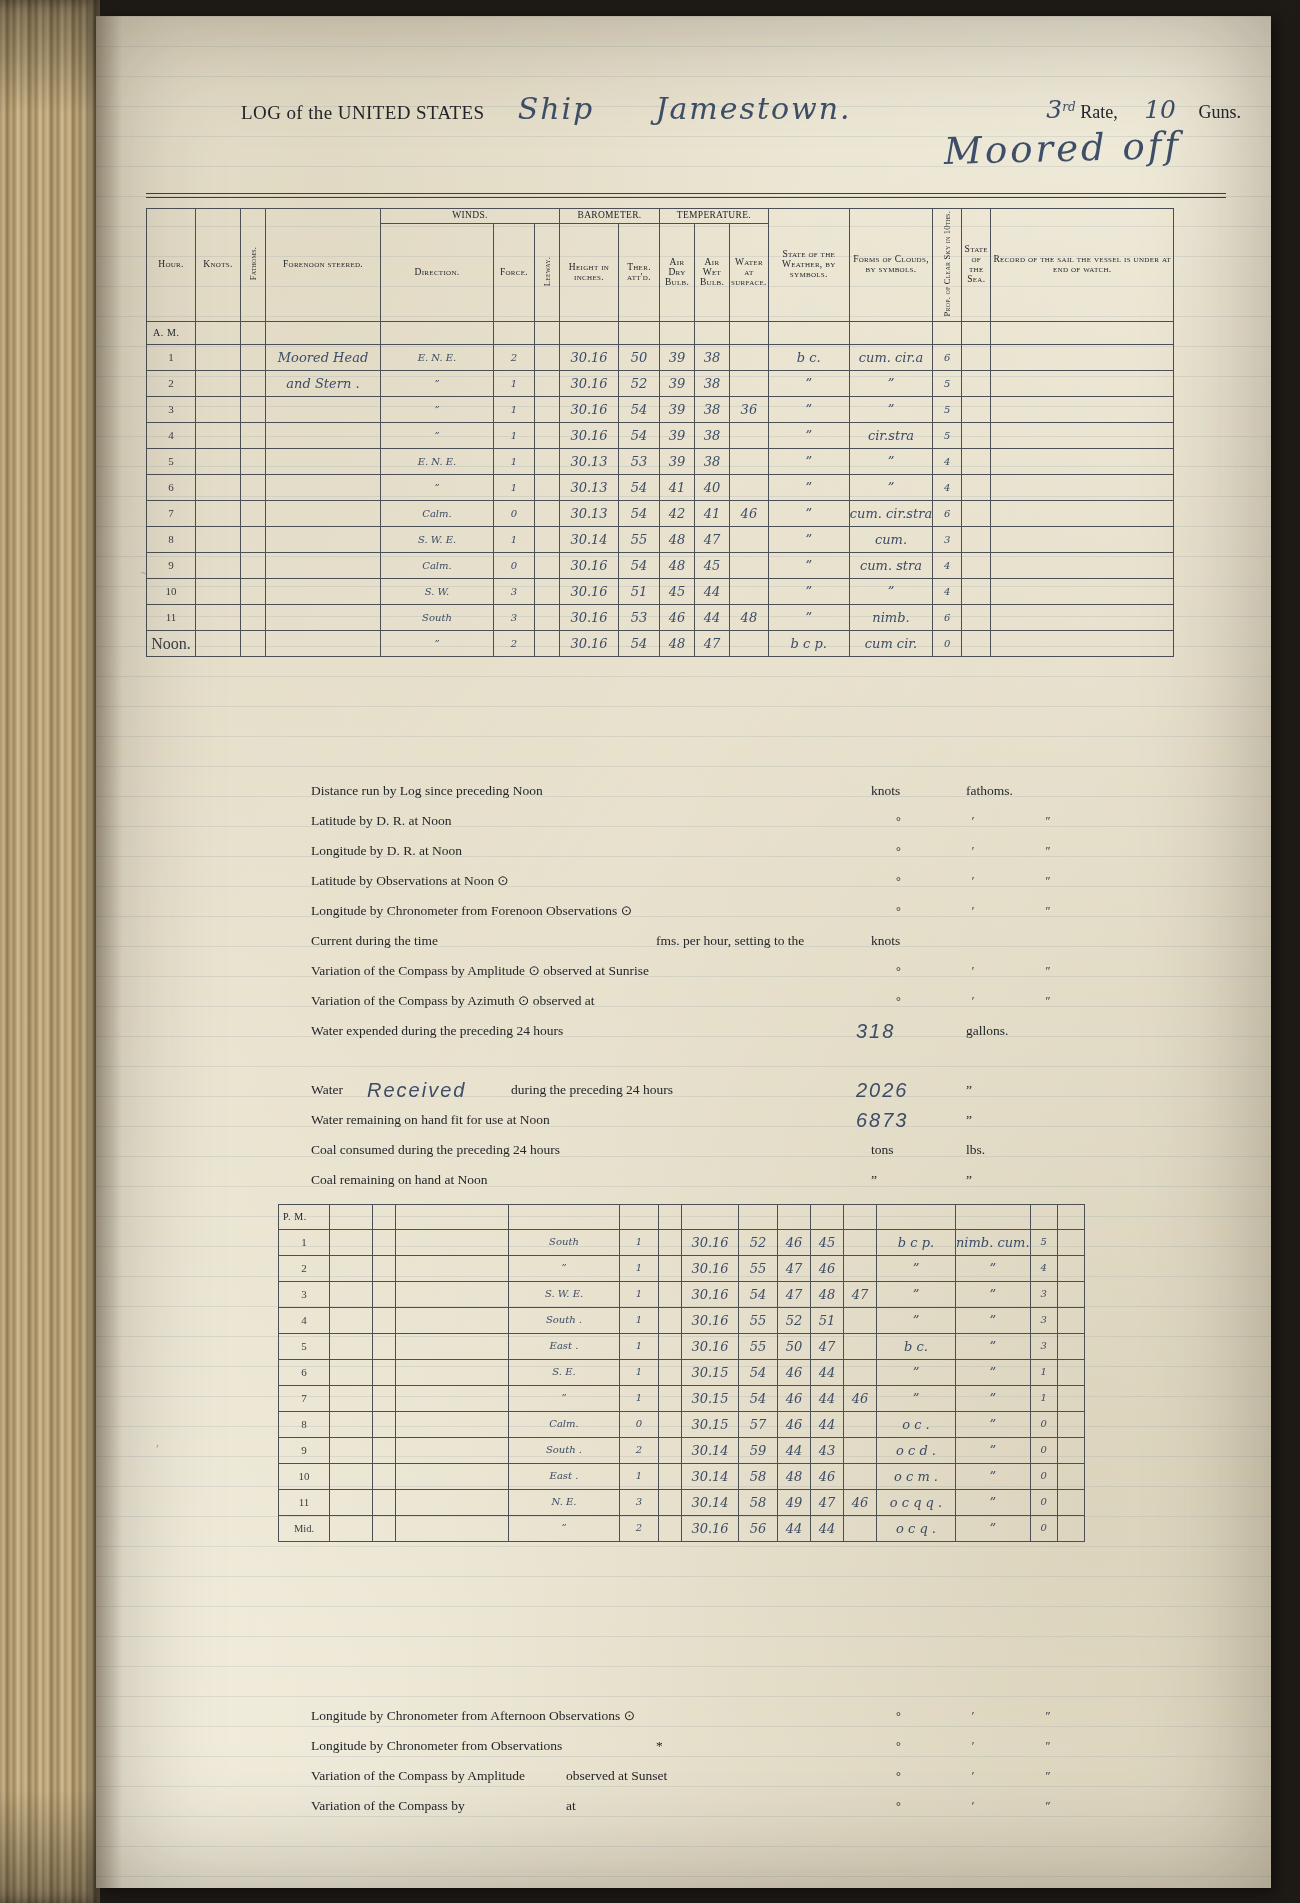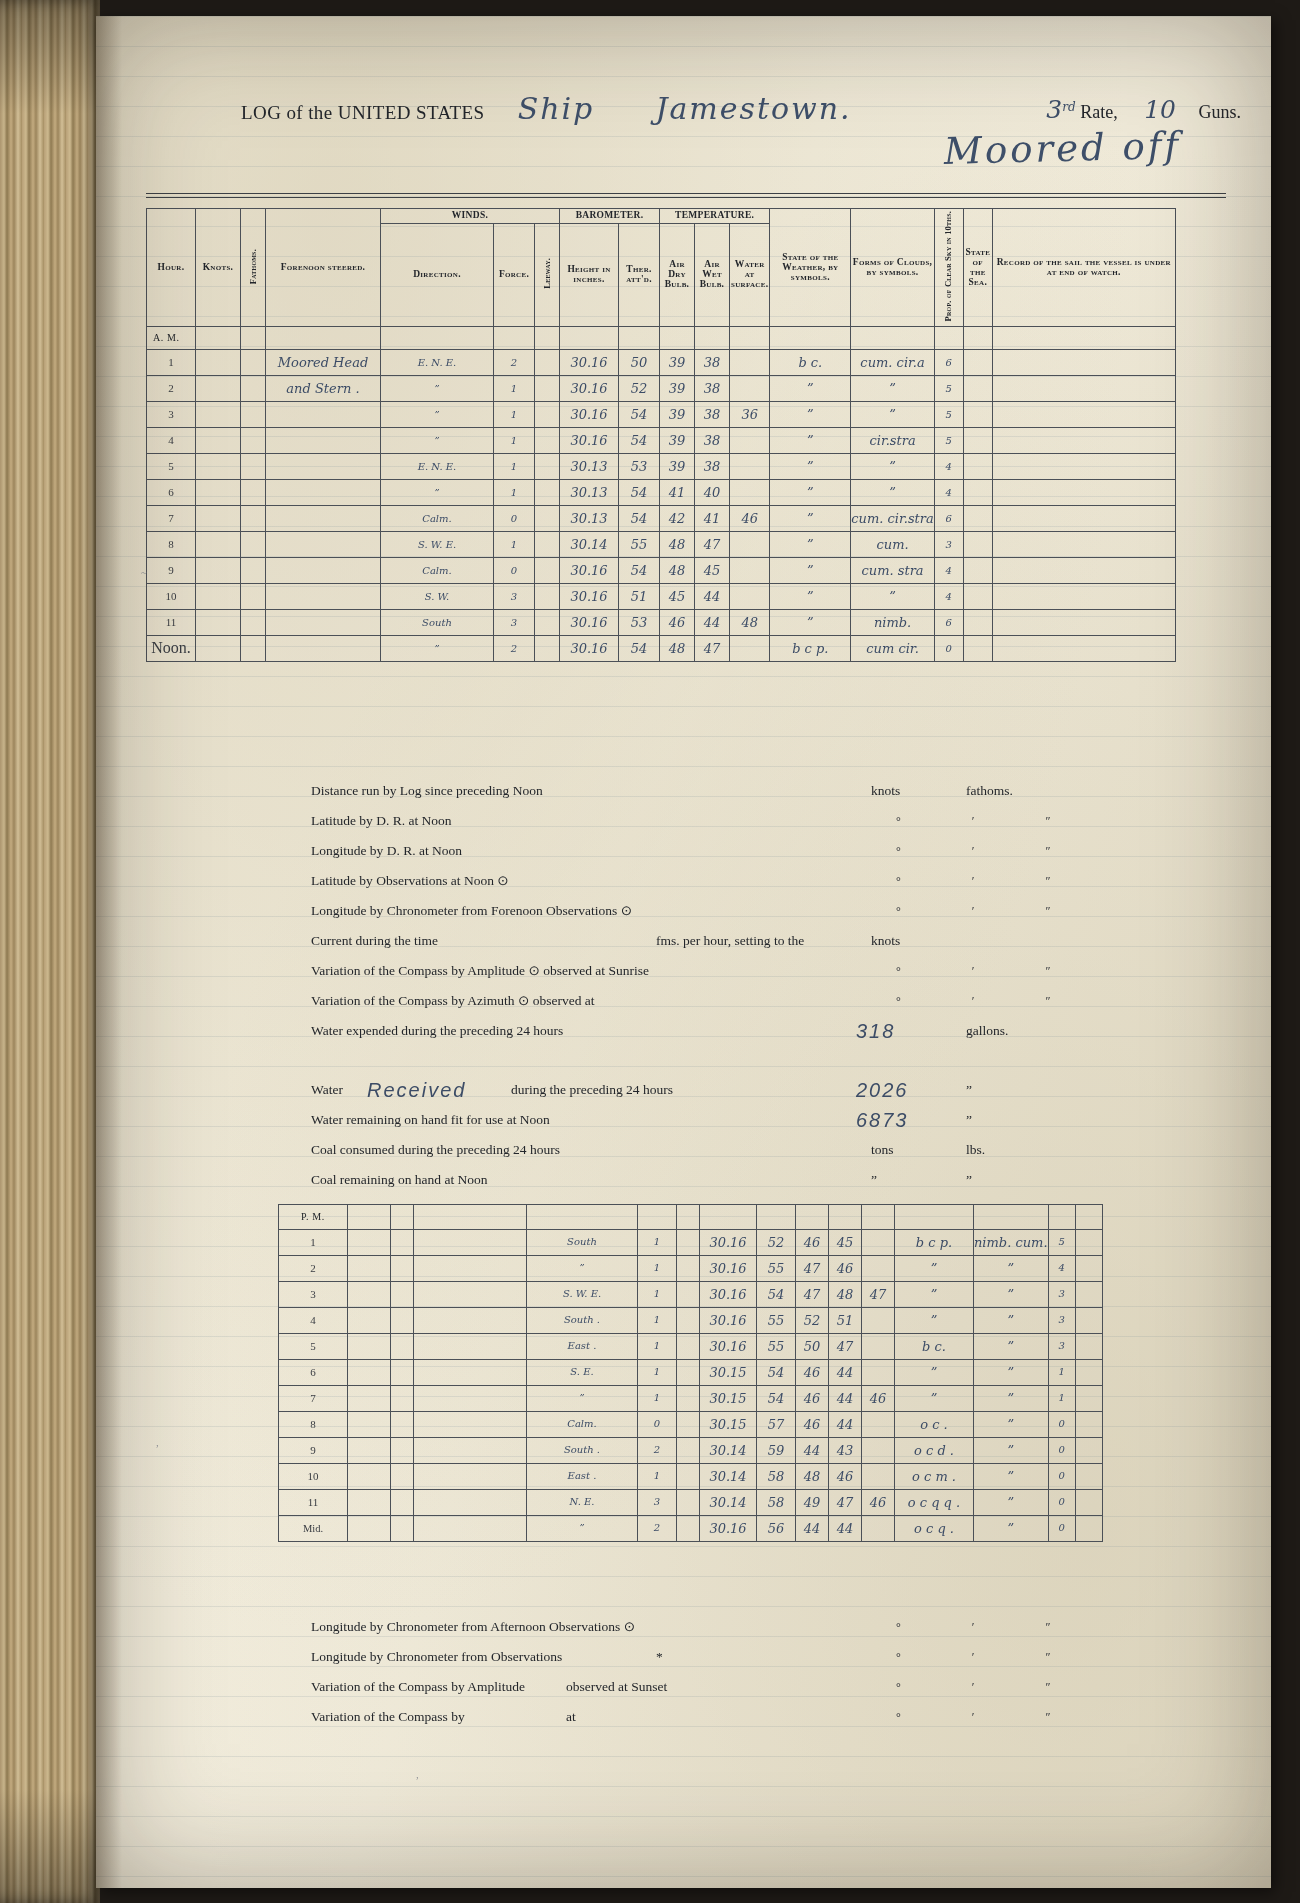--- a/index.html
+++ b/index.html
@@ -136,7 +136,7 @@
     line-height: 1.05;
   }
   table.log thead th {
-    font-weight: bold;
+    font-weight: normal;
     font-variant: small-caps;
     letter-spacing: .3px;
     font-size: 9.5px;

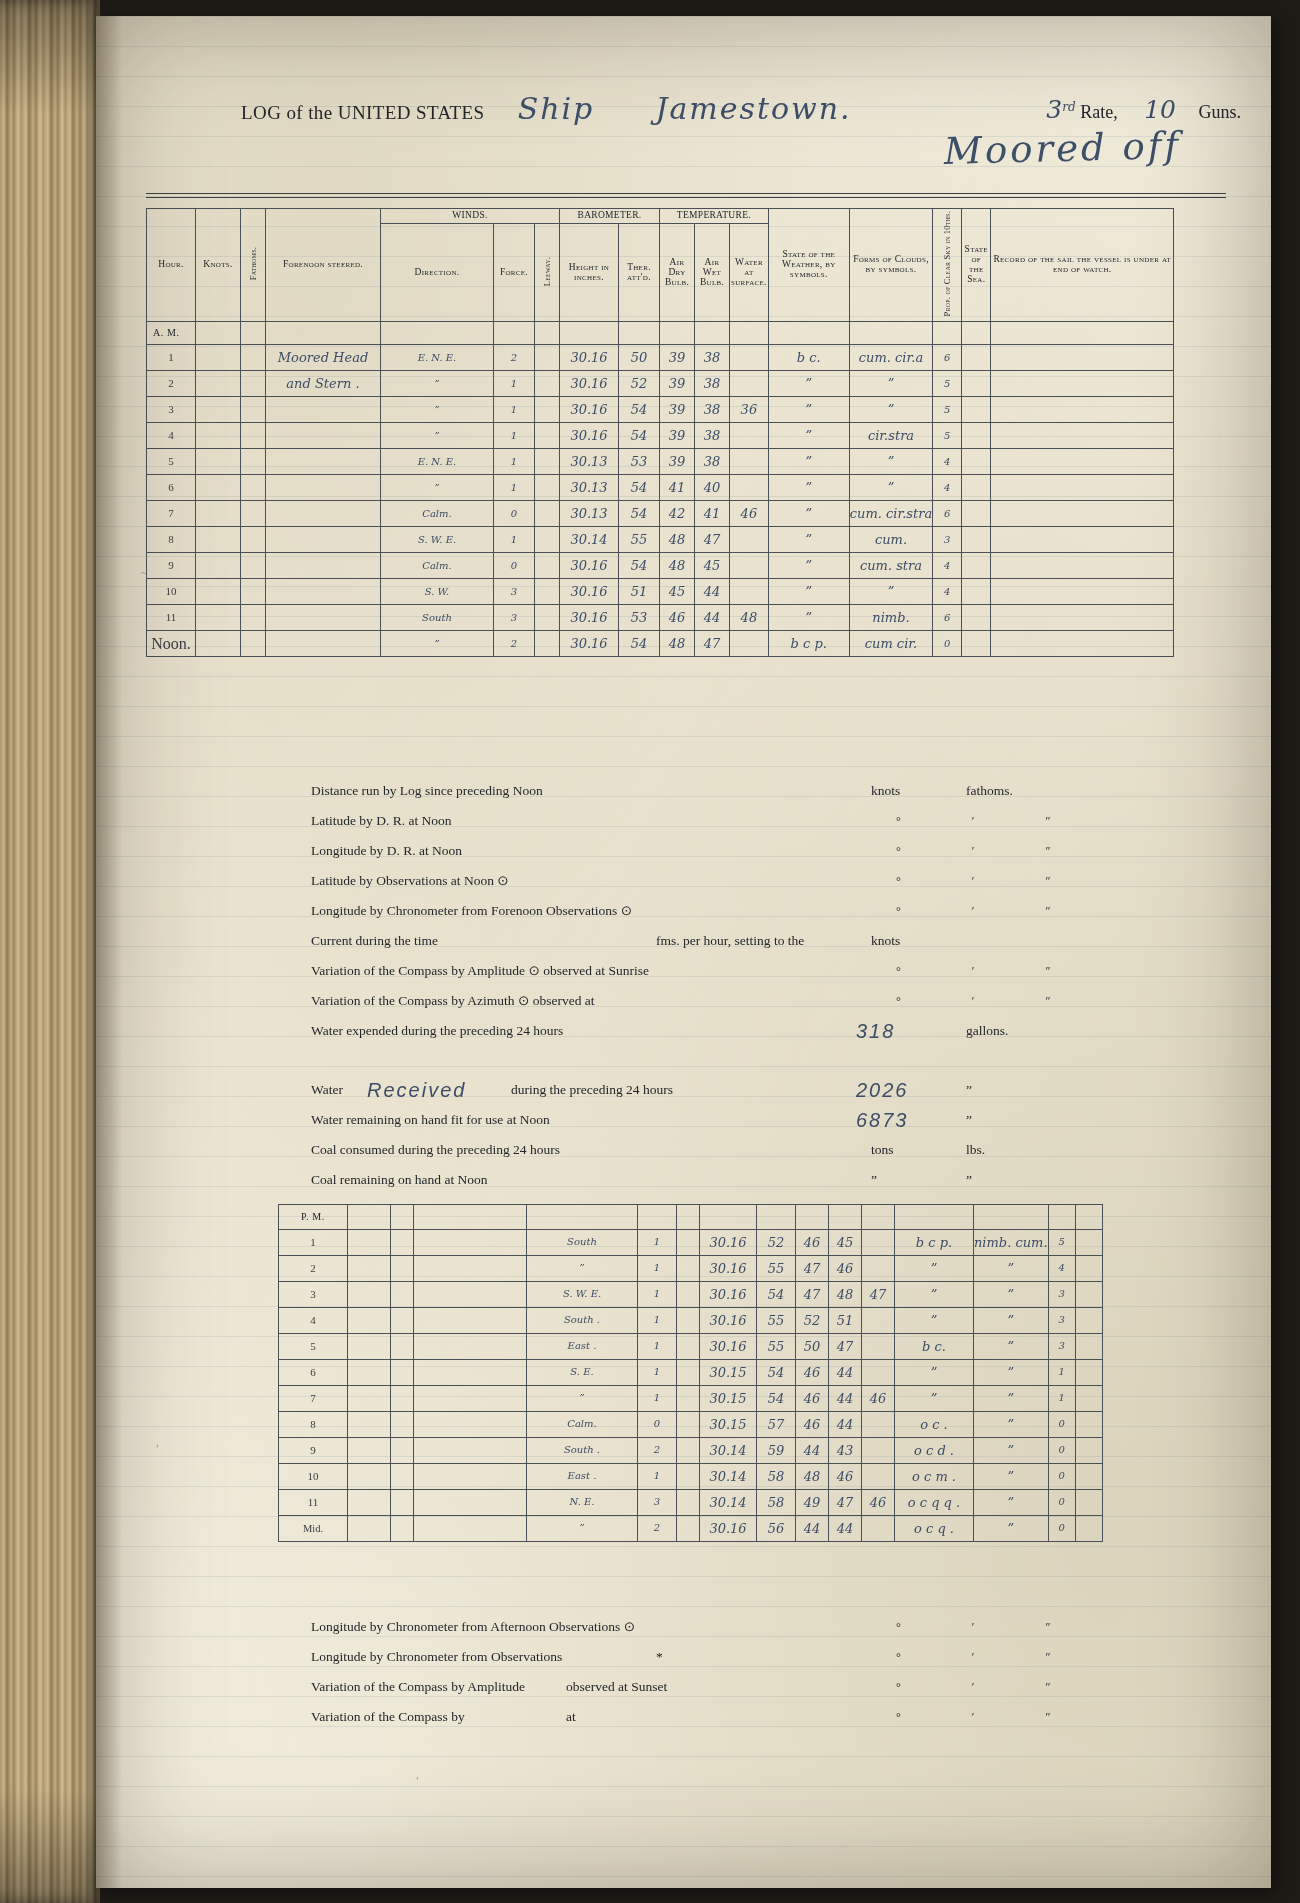--- a/index.html
+++ b/index.html
@@ -593,7 +593,7 @@
     <table class="log" style="left:182px; top:1188px;">
       <tbody>
         <tr>
-          <td class="ampm c-hour" style="text-align:left;padding-left:22px;height:24px">P. M.</td>
+          <td class="ampm c-hour" style="text-align:left;padding-left:4px;height:24px">P. M.</td>
           <td class="c-knots"></td>
           <td class="c-fath"></td>
           <td class="c-course"></td>

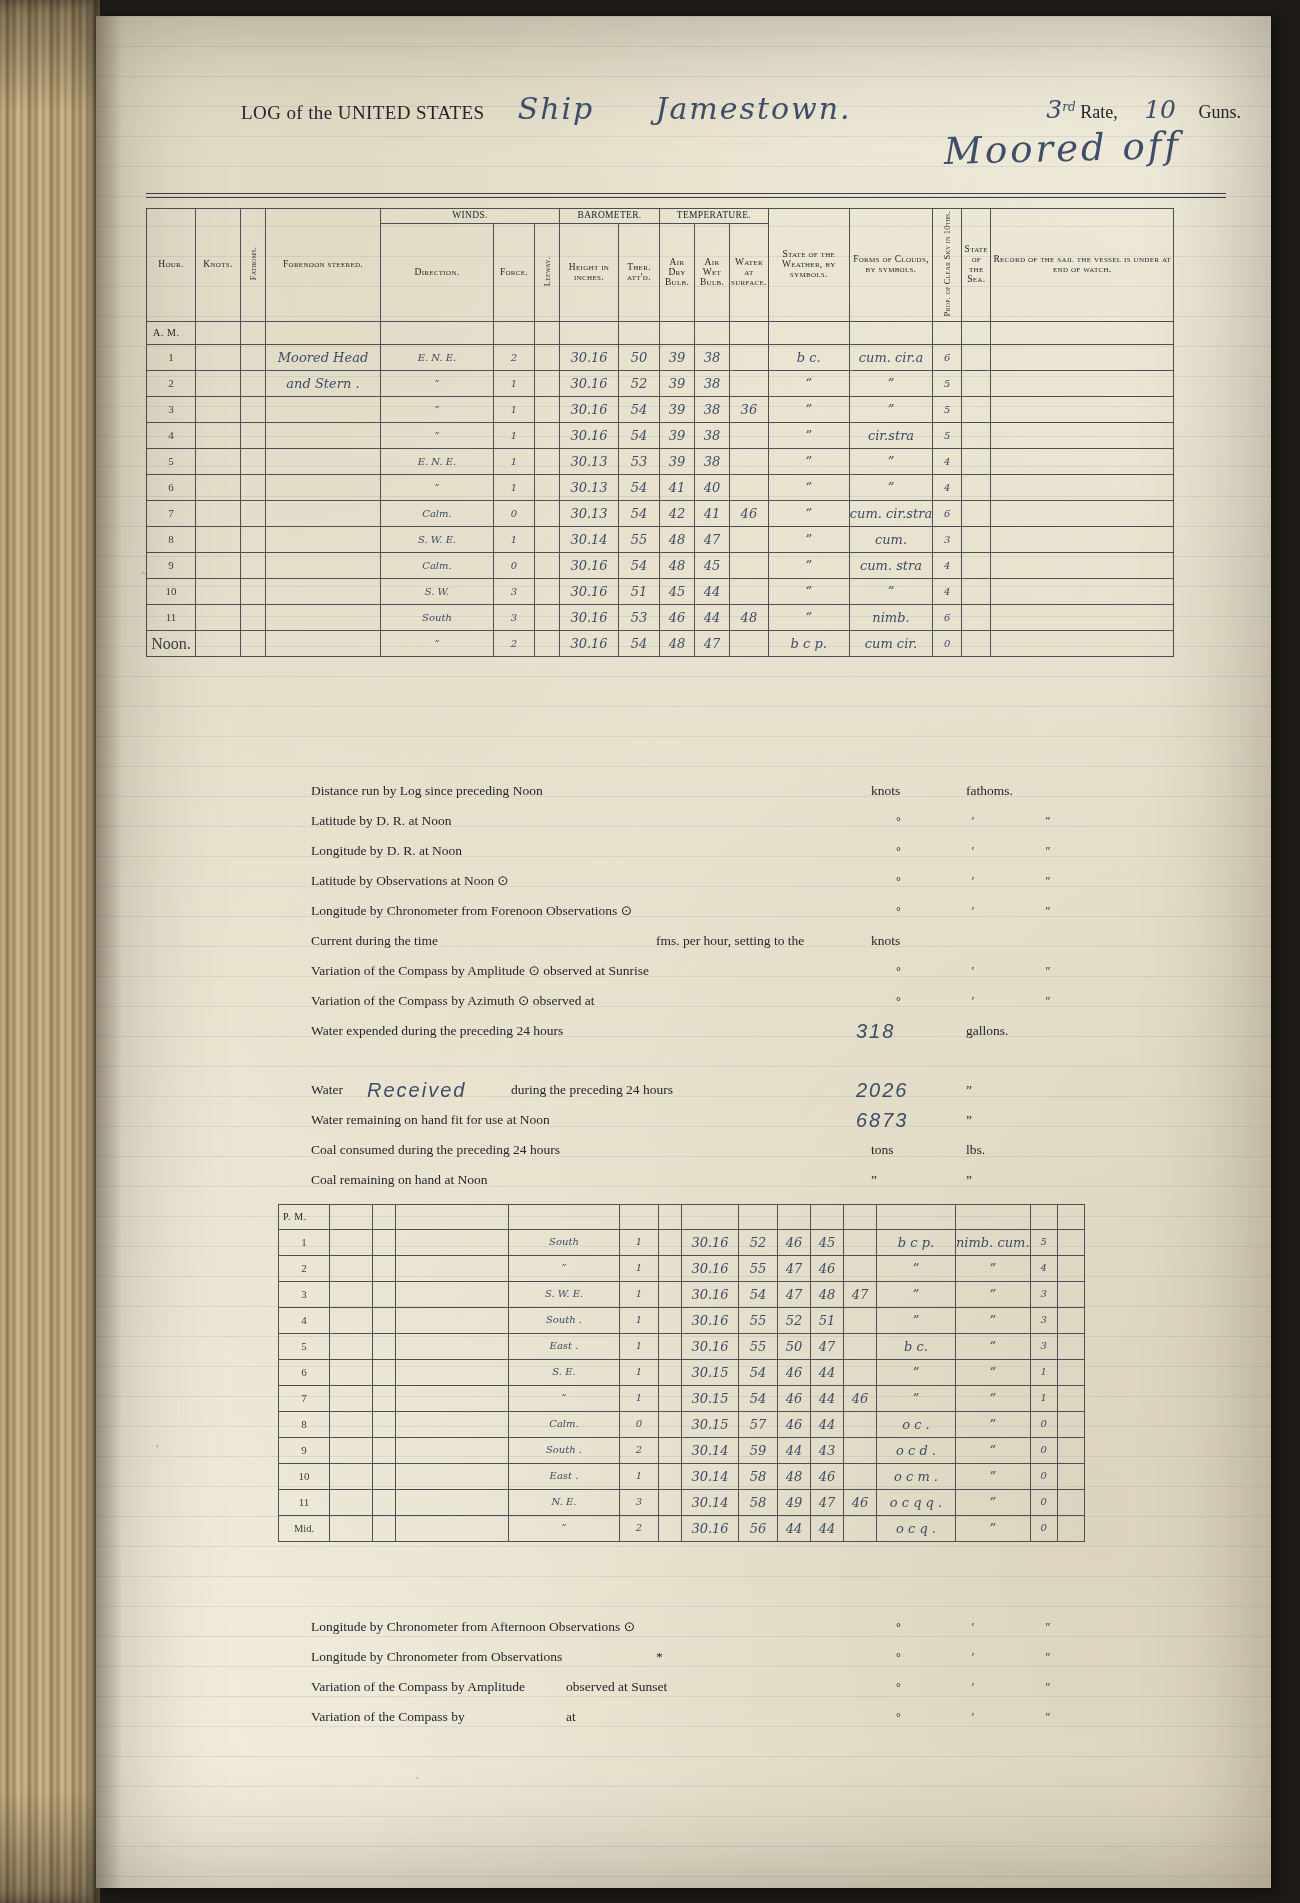--- a/index.html
+++ b/index.html
@@ -829,7 +829,7 @@
         </tbody>
     </table>
 
-    <div id="bot-block" style="left:215px; top:1596px; width:890px;">
+    <div id="bot-block" style="left:215px; top:1685px; width:890px;">
         <div class="led-row" style="padding-left: 0px;">
           <span class="led-label">Longitude by Chronometer from Afternoon Observations ⊙</span>
           <span class="tick" style="left: 585px; letter-spacing: 34px;">° ′ ″</span>

